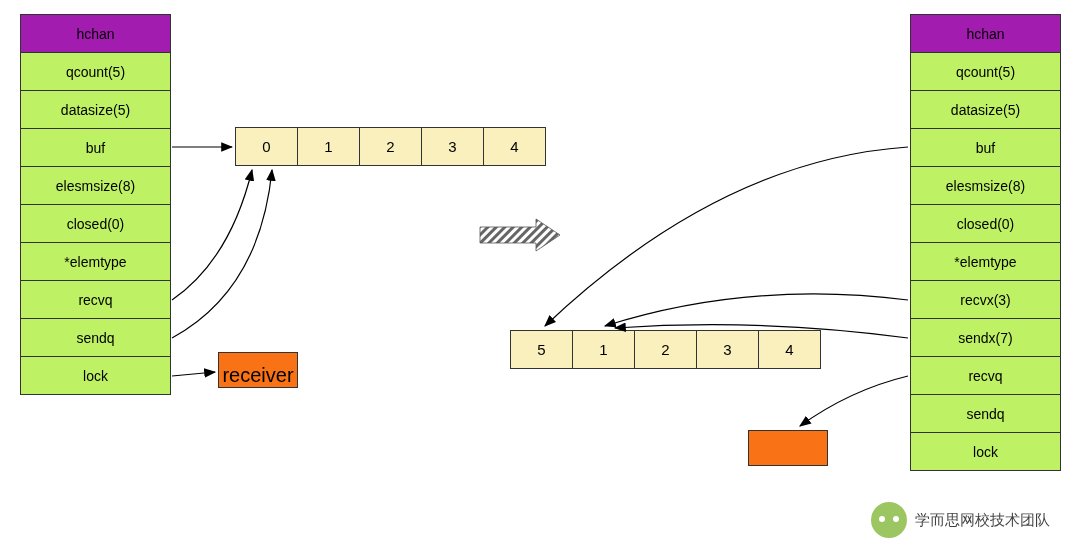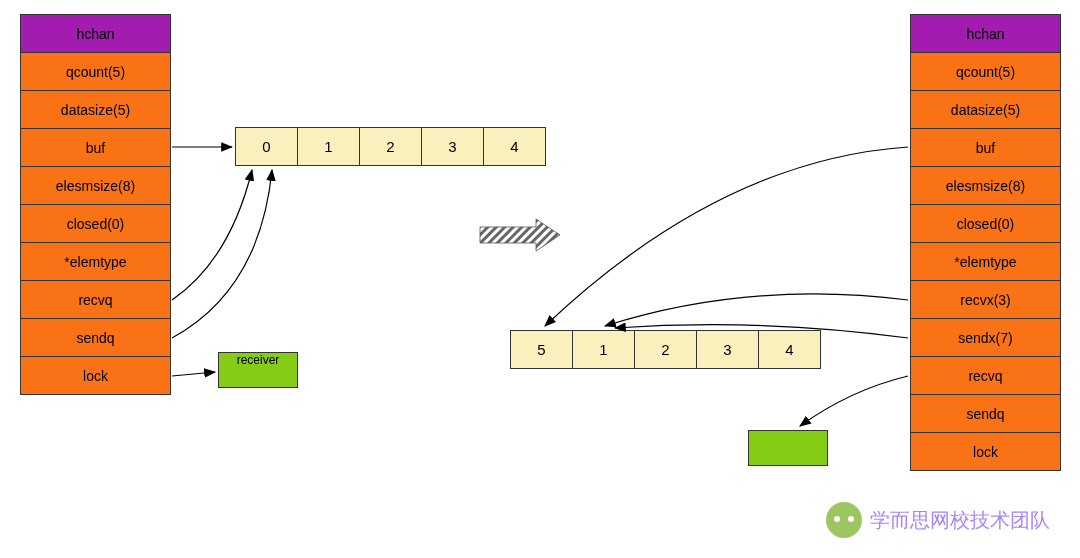--- a/index.html
+++ b/index.html
@@ -7,7 +7,7 @@
     .struct-table { position: absolute; border-collapse: collapse; }
     .struct-table td { border: 1px solid #333; width: 150px; height: 38px; text-align: center; font-size: 14px; }
     .header-cell { background: #a21caf; }
-    .field-cell { background: #f97316; }
+    .field-cell { background: #bef264; }
     .buf-array { position: absolute; border-collapse: collapse; }
     .buf-array td { border: 1px solid #333; width: 62px; height: 38px; text-align: center; font-size: 15px; background: #faf0be; }
     .receiver-box { position: absolute; border: 1px solid #333; background: #84cc16; text-align: center; font-size: 12px; display: flex; align-items: flex-start; justify-content: center; }

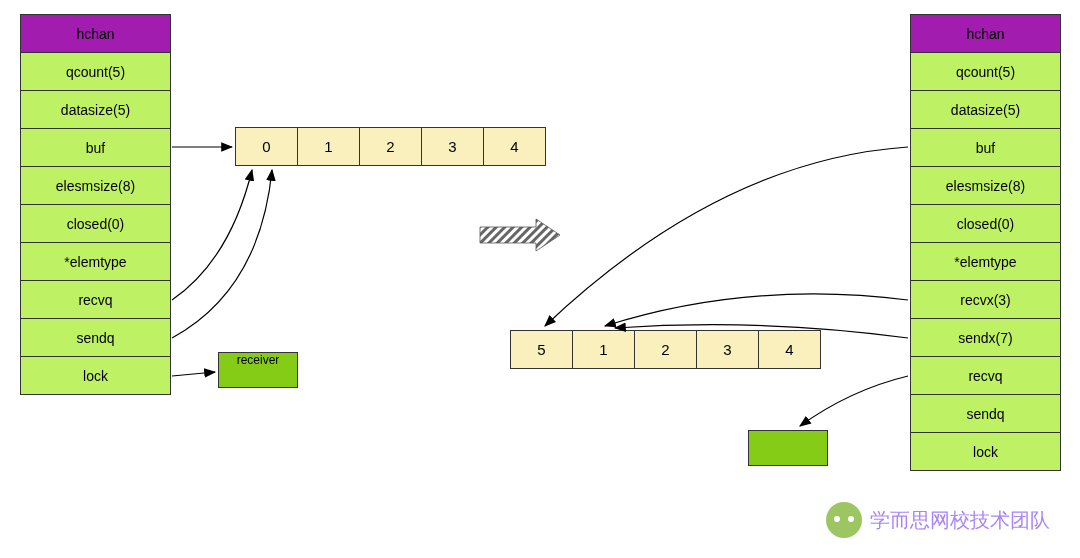--- a/index.html
+++ b/index.html
@@ -10,7 +10,7 @@
     .field-cell { background: #bef264; }
     .buf-array { position: absolute; border-collapse: collapse; }
     .buf-array td { border: 1px solid #333; width: 62px; height: 38px; text-align: center; font-size: 15px; background: #faf0be; }
-    .receiver-box { position: absolute; border: 1px solid #333; background: #84cc16; text-align: center; font-size: 12px; display: flex; align-items: flex-start; justify-content: center; }
+    .receiver-box { position: absolute; border: 1px solid #333; background: #f97316; text-align: center; font-size: 20px; display: flex; align-items: flex-end; justify-content: center; }
     svg.arrows { position: absolute; top: 0; left: 0; width: 1080px; height: 558px; pointer-events: none; }
     .watermark { position: absolute; right: 30px; bottom: 20px; display: flex; align-items: center; gap: 8px; opacity: 0.75; }
     .watermark-icon { width: 36px; height: 36px; border-radius: 50%; background: #7bb32e; display: flex; align-items: center; justify-content: center; position: relative; }

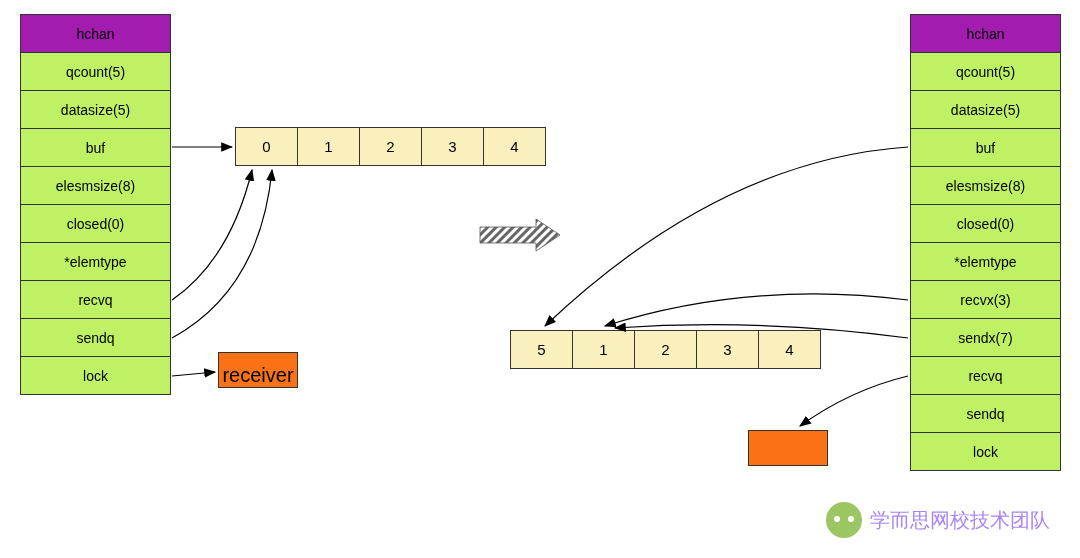--- a/index.html
+++ b/index.html
@@ -17,7 +17,7 @@
     .watermark-icon::before, .watermark-icon::after { content: ''; background: #fff; border-radius: 50%; position: absolute; }
     .watermark-icon::before { width: 6px; height: 6px; left: 8px; top: 14px; }
     .watermark-icon::after { width: 6px; height: 6px; right: 8px; top: 14px; }
-    .watermark-text { font-size: 20px; color: #8b5cf6; font-family: Liberation Sans, sans-serif; }
+    .watermark-text { font-size: 15px; color: #000000; font-family: Liberation Sans, sans-serif; }
   </style>
 </head>
 <body>

